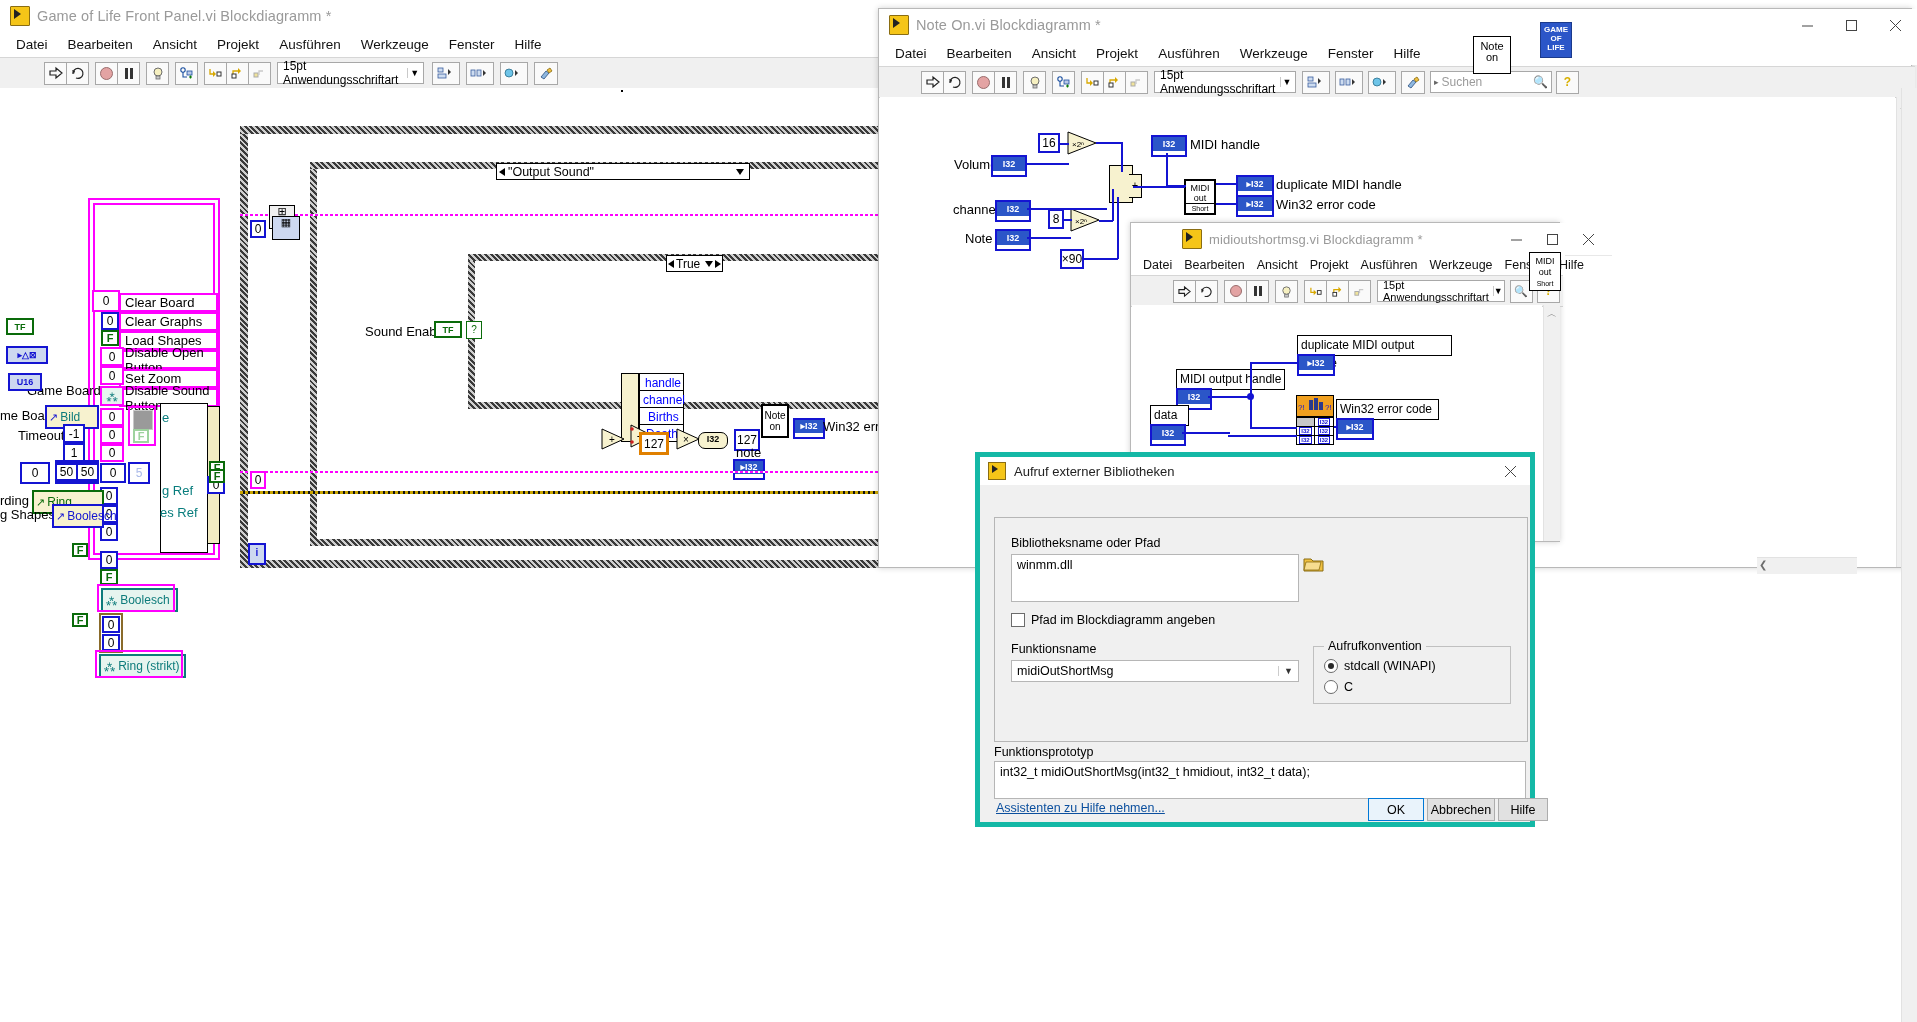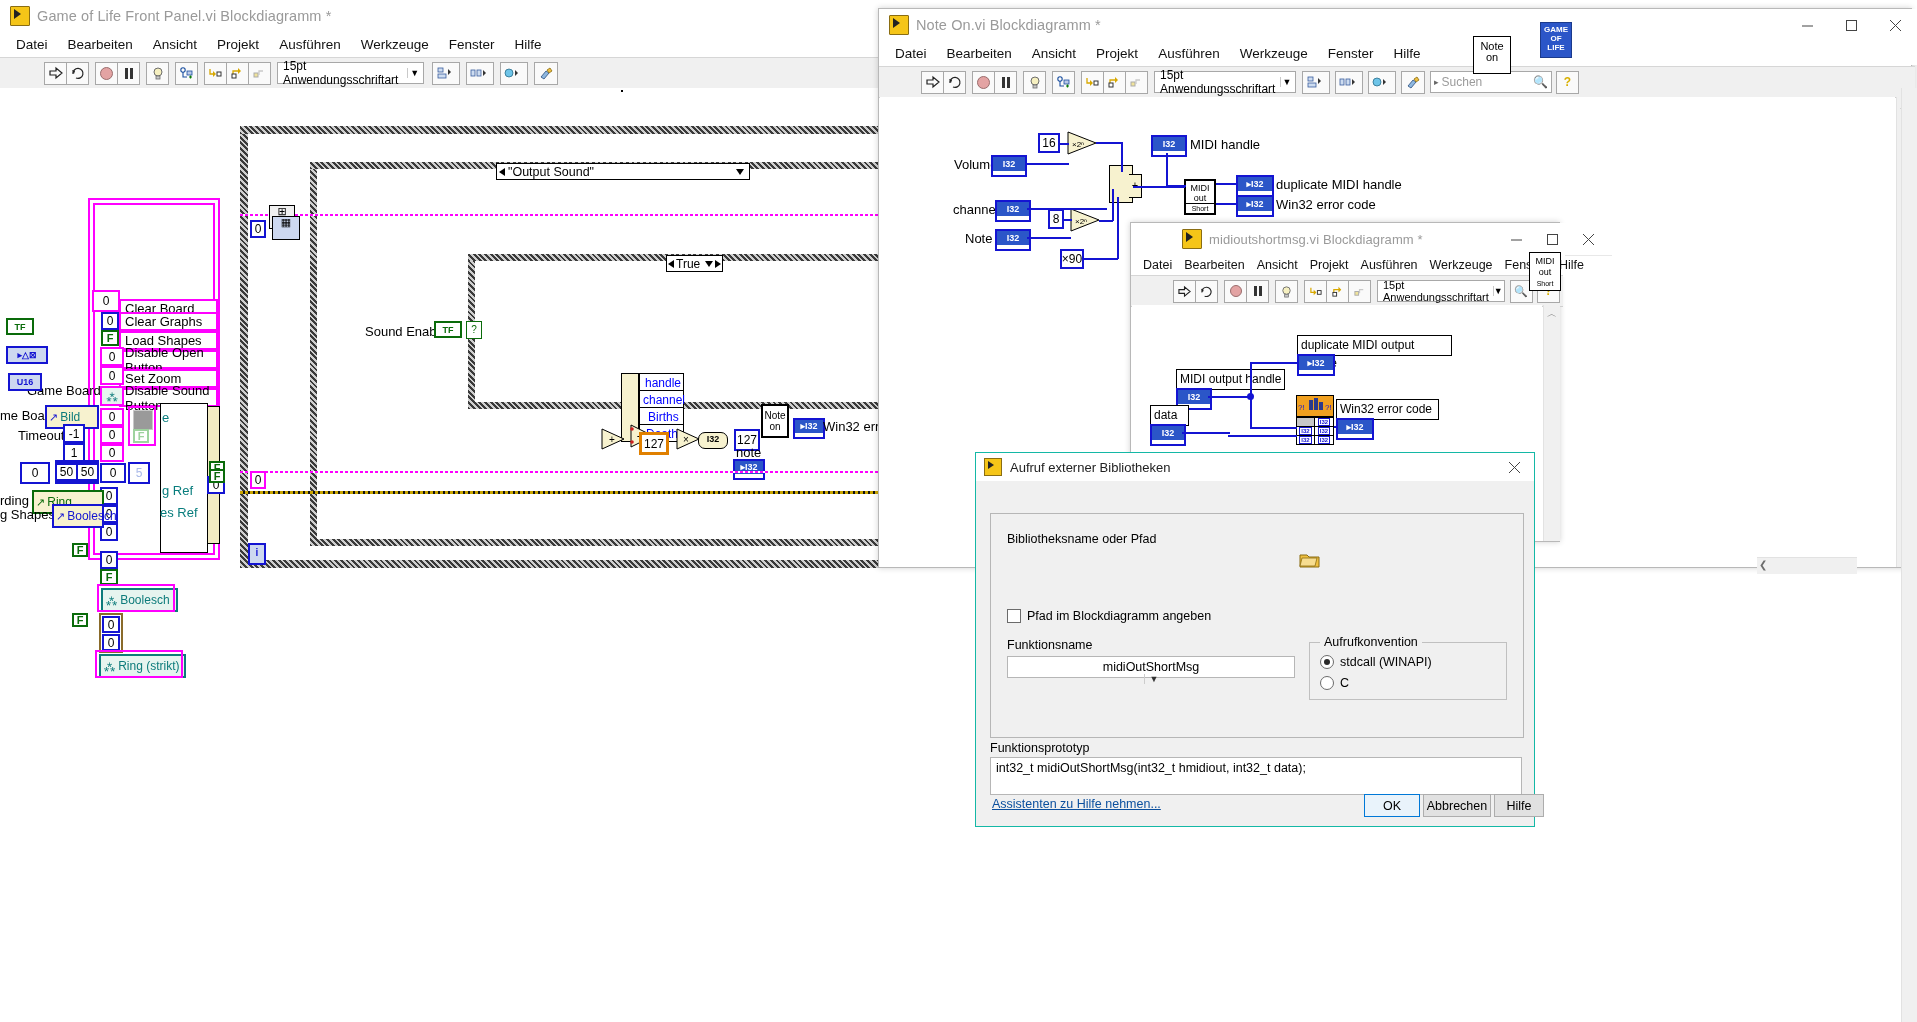--- a/index.html
+++ b/index.html
@@ -232,7 +232,7 @@
     <div class="mgfr" style="left:88px;top:110px;width:132px;height:362px;border-width:2px;"></div>
     <div class="mgfr" style="left:93px;top:115px;width:122px;height:352px;border-width:2px;"></div>
 
-    <div class="menuitem" style="left:119px;top:211px;width:99px;height:19px;text-align:right;">
+    <div class="menuitem" style="left:119px;top:205px;width:99px;height:19px;text-align:right;">
         <span>Clear Board</span>
       </div>
     <div class="menuitem" style="left:119px;top:224px;width:99px;height:19px;">

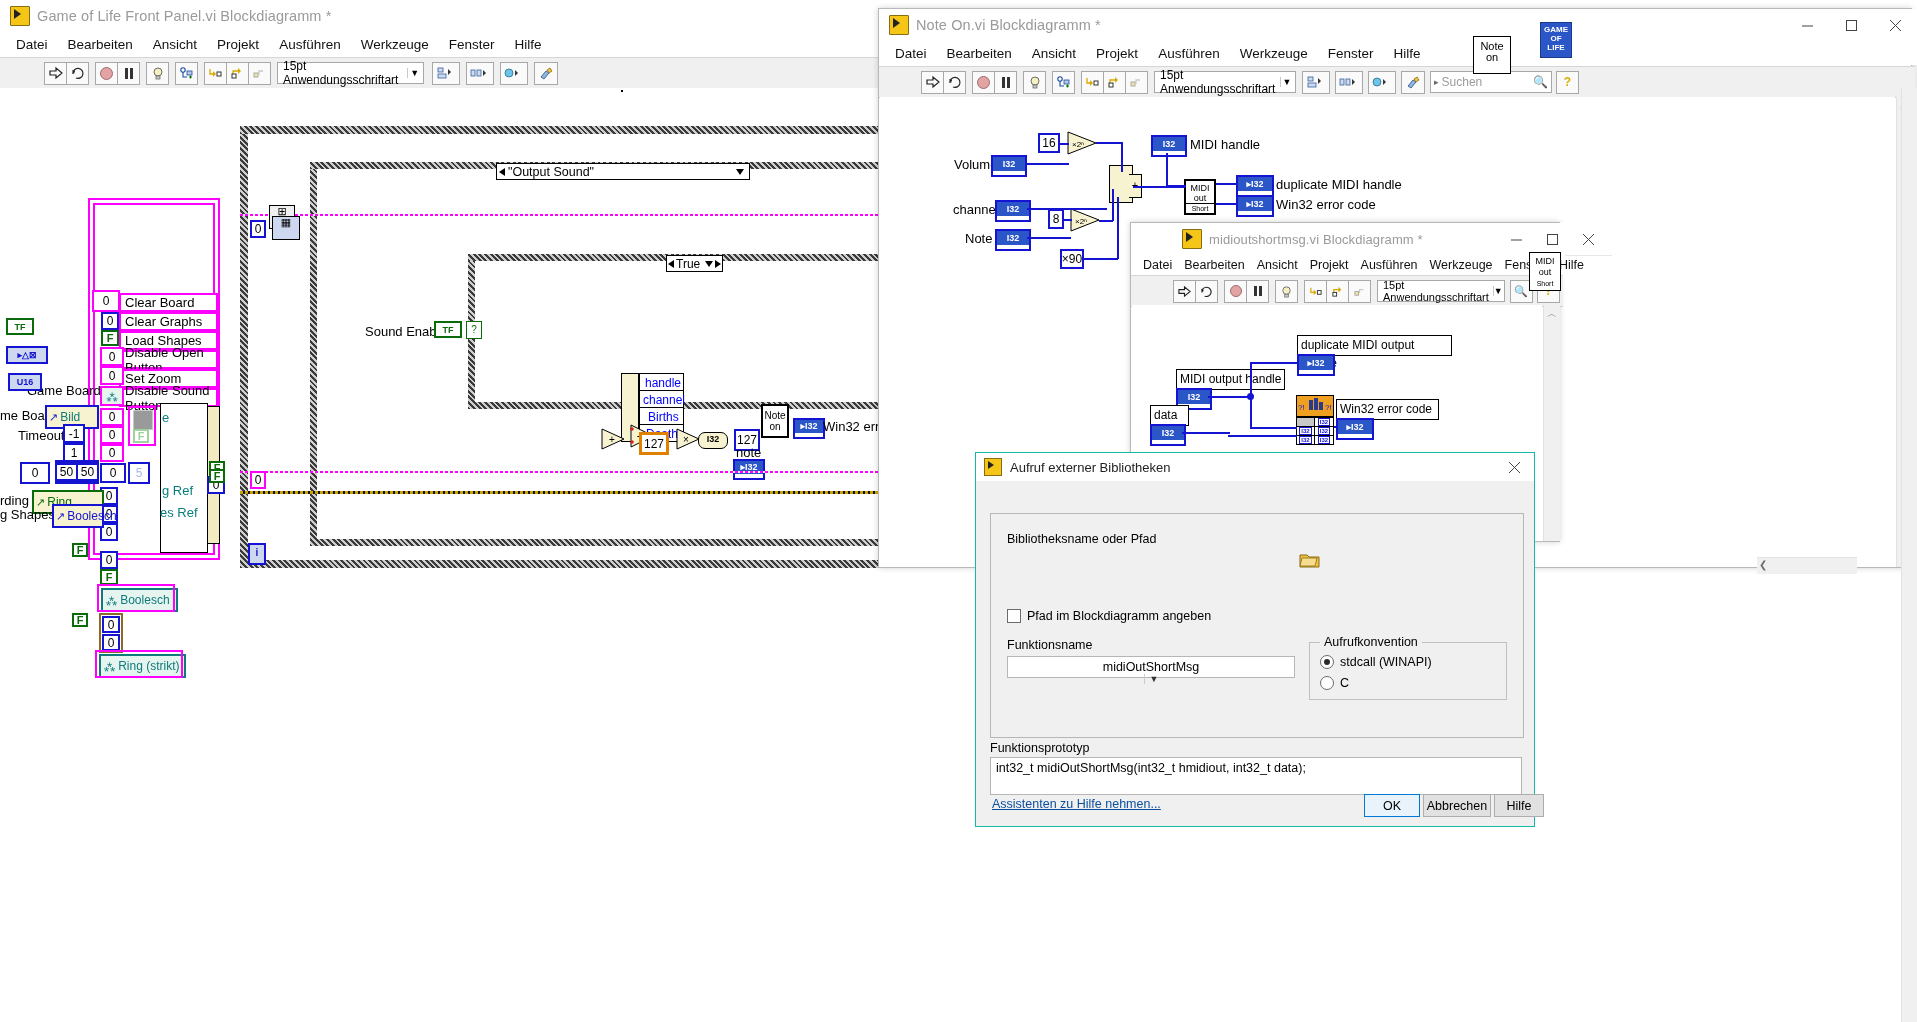--- a/index.html
+++ b/index.html
@@ -38,7 +38,7 @@
   .scrbar-v{position:absolute;width:16px;background:#f0f0f0;border-left:1px solid #e2e2e2;}
   .scrbar-h{position:absolute;height:16px;background:#f0f0f0;border-top:1px solid #e2e2e2;}
   .arrowglyph{font-size:10px;color:#6d6d6d;text-align:center;}
-  .dlg{position:absolute;background:#f0f0f0;border:1px solid #14b8a6;box-sizing:border-box;}
+  .dlg{position:absolute;background:#f0f0f0;border:5px solid #14b8a6;box-sizing:border-box;}
   .dlg .dtitle{height:28px;display:flex;align-items:center;padding-left:8px;background:#fff;}
   .dlg .dtitle .dico{width:16px;height:16px;background:#f5c518;border:1px solid #8a6d12;position:relative;margin-right:8px;flex:none;}
   .dlg .dtitle .dico:after{content:"";position:absolute;left:3px;top:2px;width:0;height:0;border-left:6px solid #222;border-top:4px solid transparent;border-bottom:4px solid transparent;}

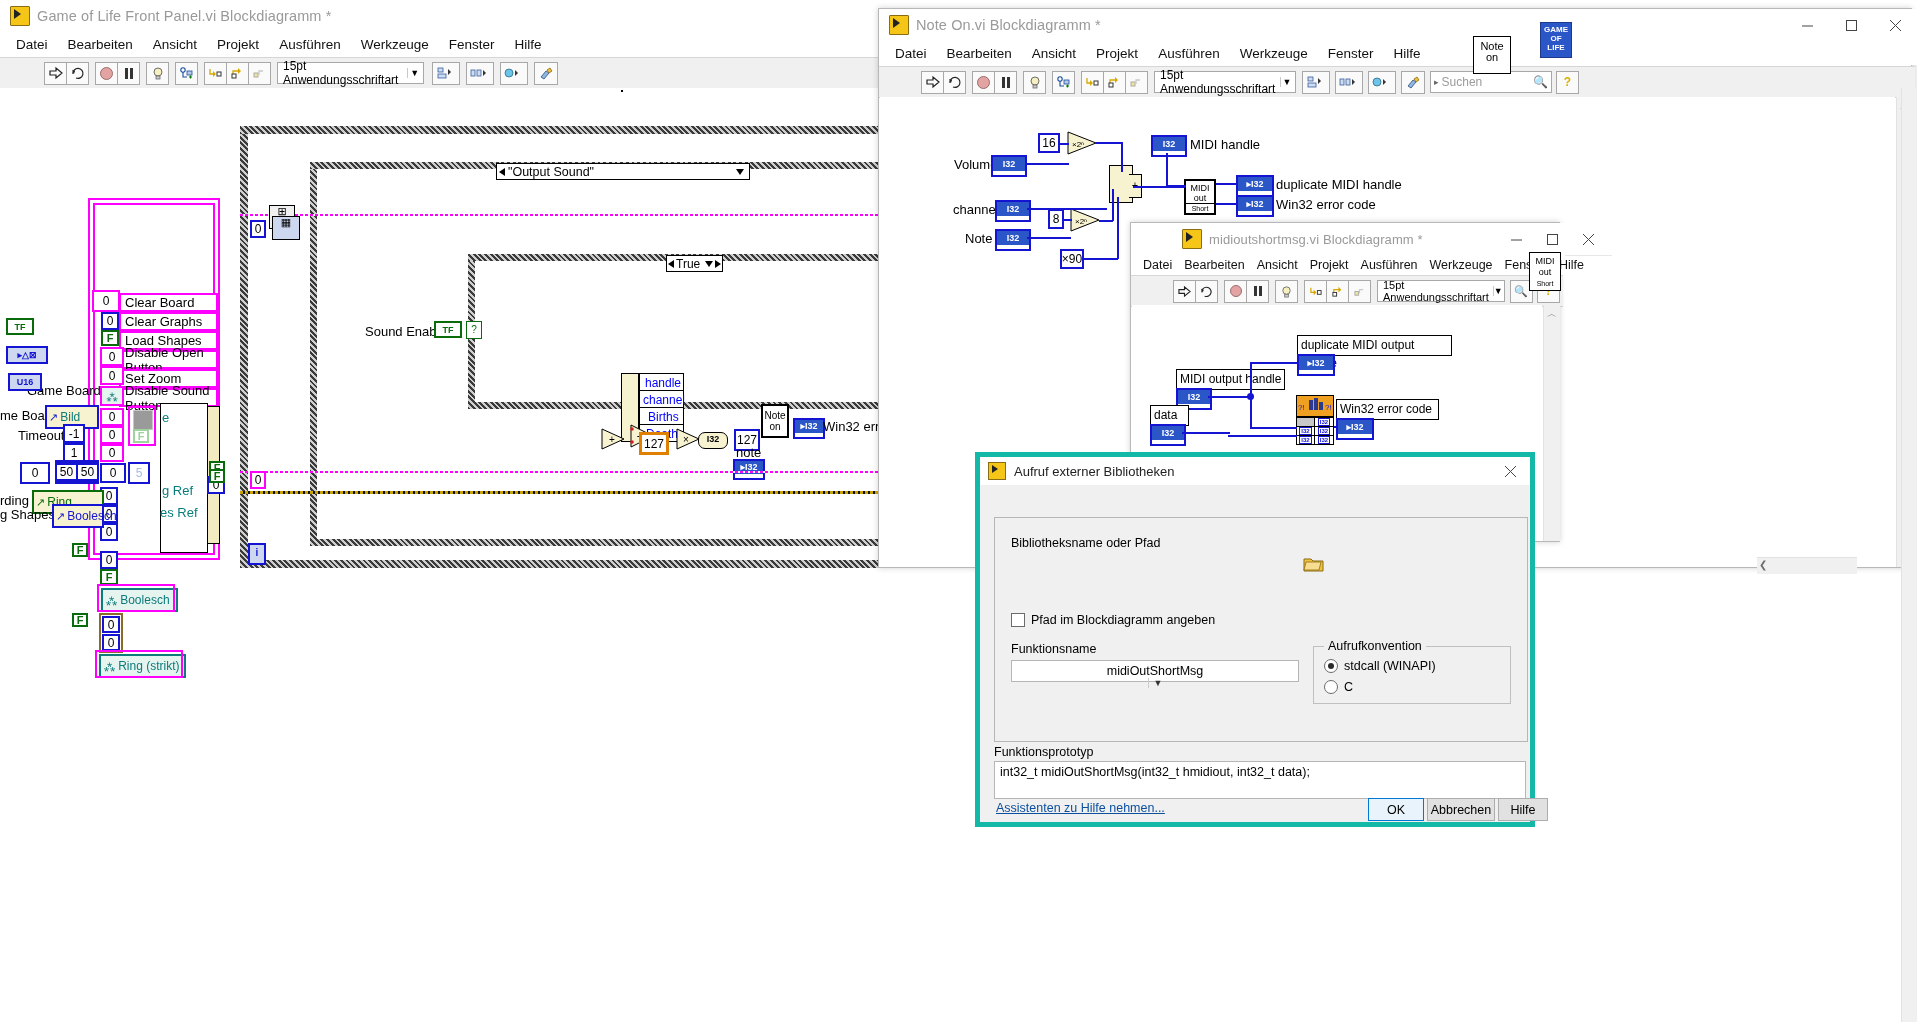--- a/index.html
+++ b/index.html
@@ -892,6 +892,9 @@
   <div class="tabpanel" style="position:absolute;left:14px;top:60px;width:532px;height:223px;">
 
     <div class="flab" style="position:absolute;left:16px;top:18px;">Bibliotheksname oder Pfad</div>
+    <div class="ftext" style="position:absolute;left:16px;top:36px;width:288px;height:48px;">
+      <span>winmm.dll</span>
+    </div>
     <div style="position:absolute;left:308px;top:37px;width:22px;height:18px;">
       <svg width="22" height="18" viewBox="0 0 22 18">
           <path d="M1 4h7l2 2h10v10H1z" fill="#f0c040" stroke="#8a6d12" stroke-width="1"></path>

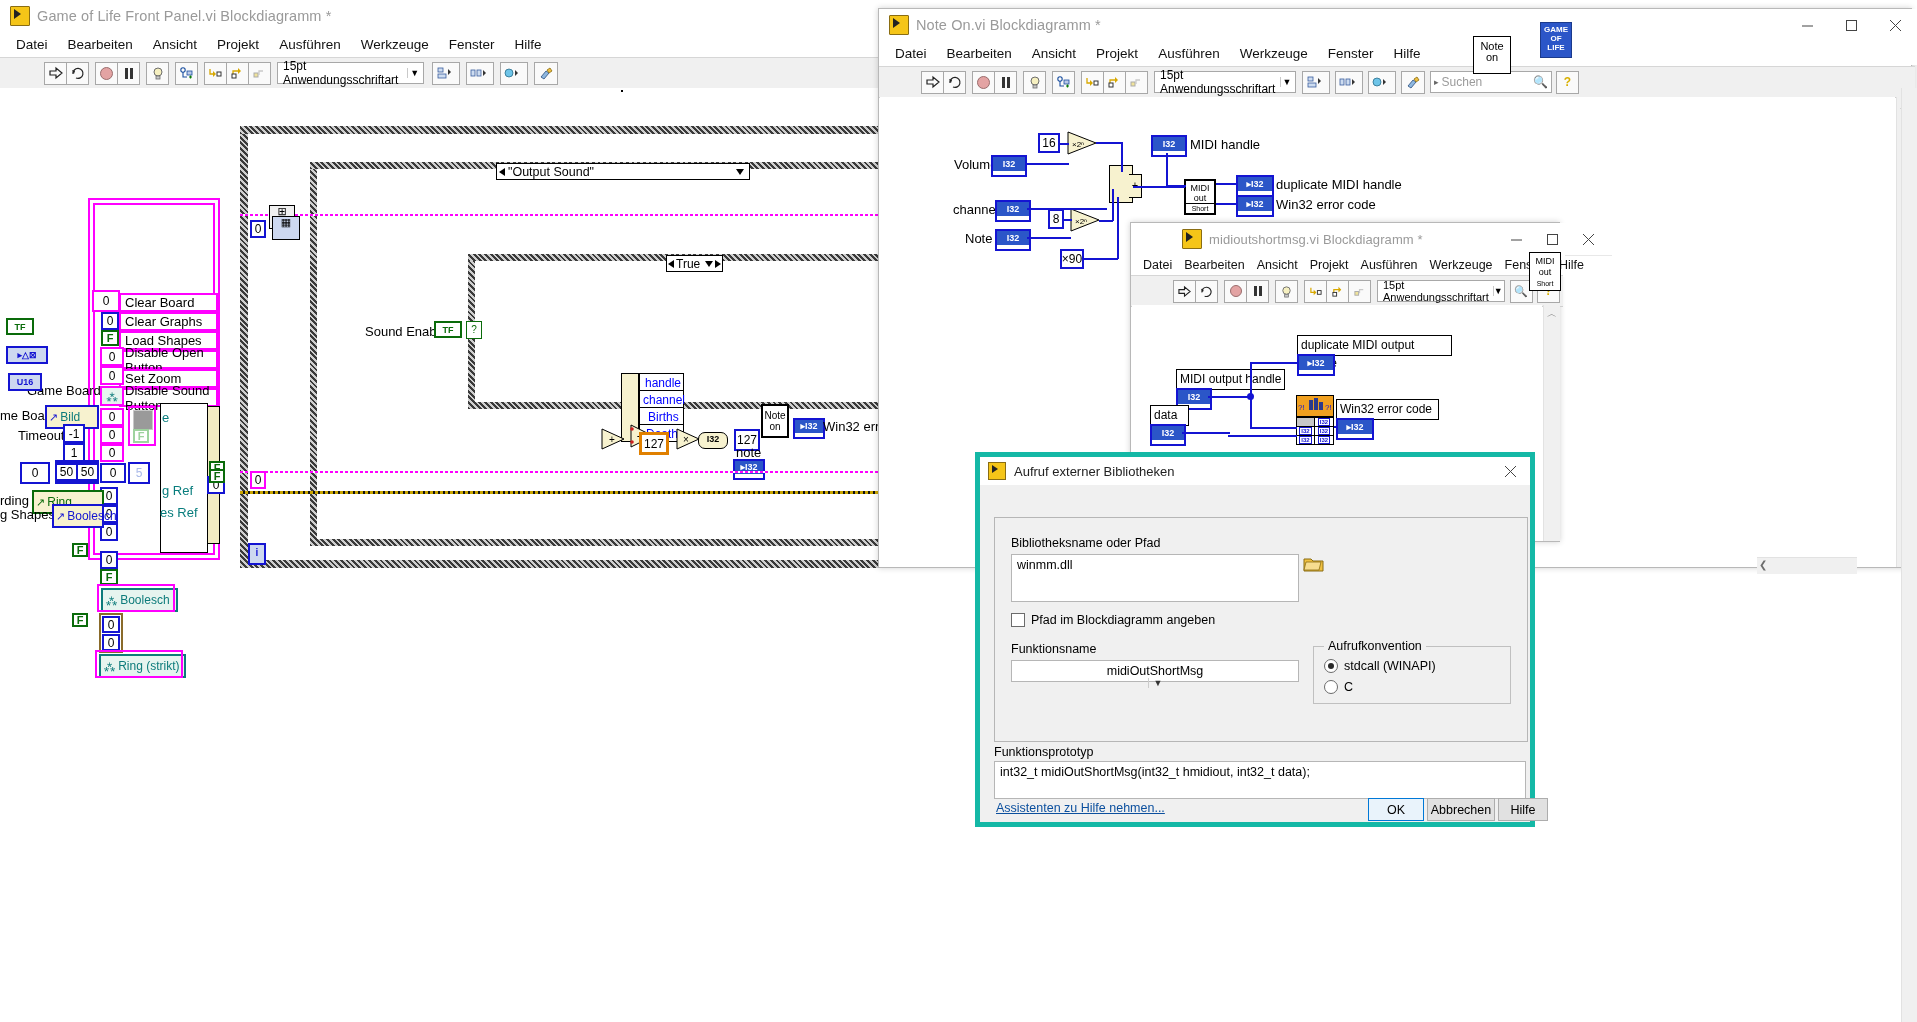--- a/index.html
+++ b/index.html
@@ -908,7 +908,7 @@
     </label>
 
     <div class="flab" style="position:absolute;left:16px;top:124px;">Funktionsname</div>
-    <div class="ftext" style="position:absolute;left:16px;top:142px;width:288px;height:22px;display:flex;align-items:center;flex-direction:column;">
+    <div class="ftext" style="position:absolute;left:16px;top:142px;width:288px;height:22px;display:flex;align-items:center;">
       <span style="flex:1">midiOutShortMsg</span>
       <span style="font-size:9px;color:#333;border-left:1px solid #ccc;padding-left:5px;">▼</span>
     </div>

